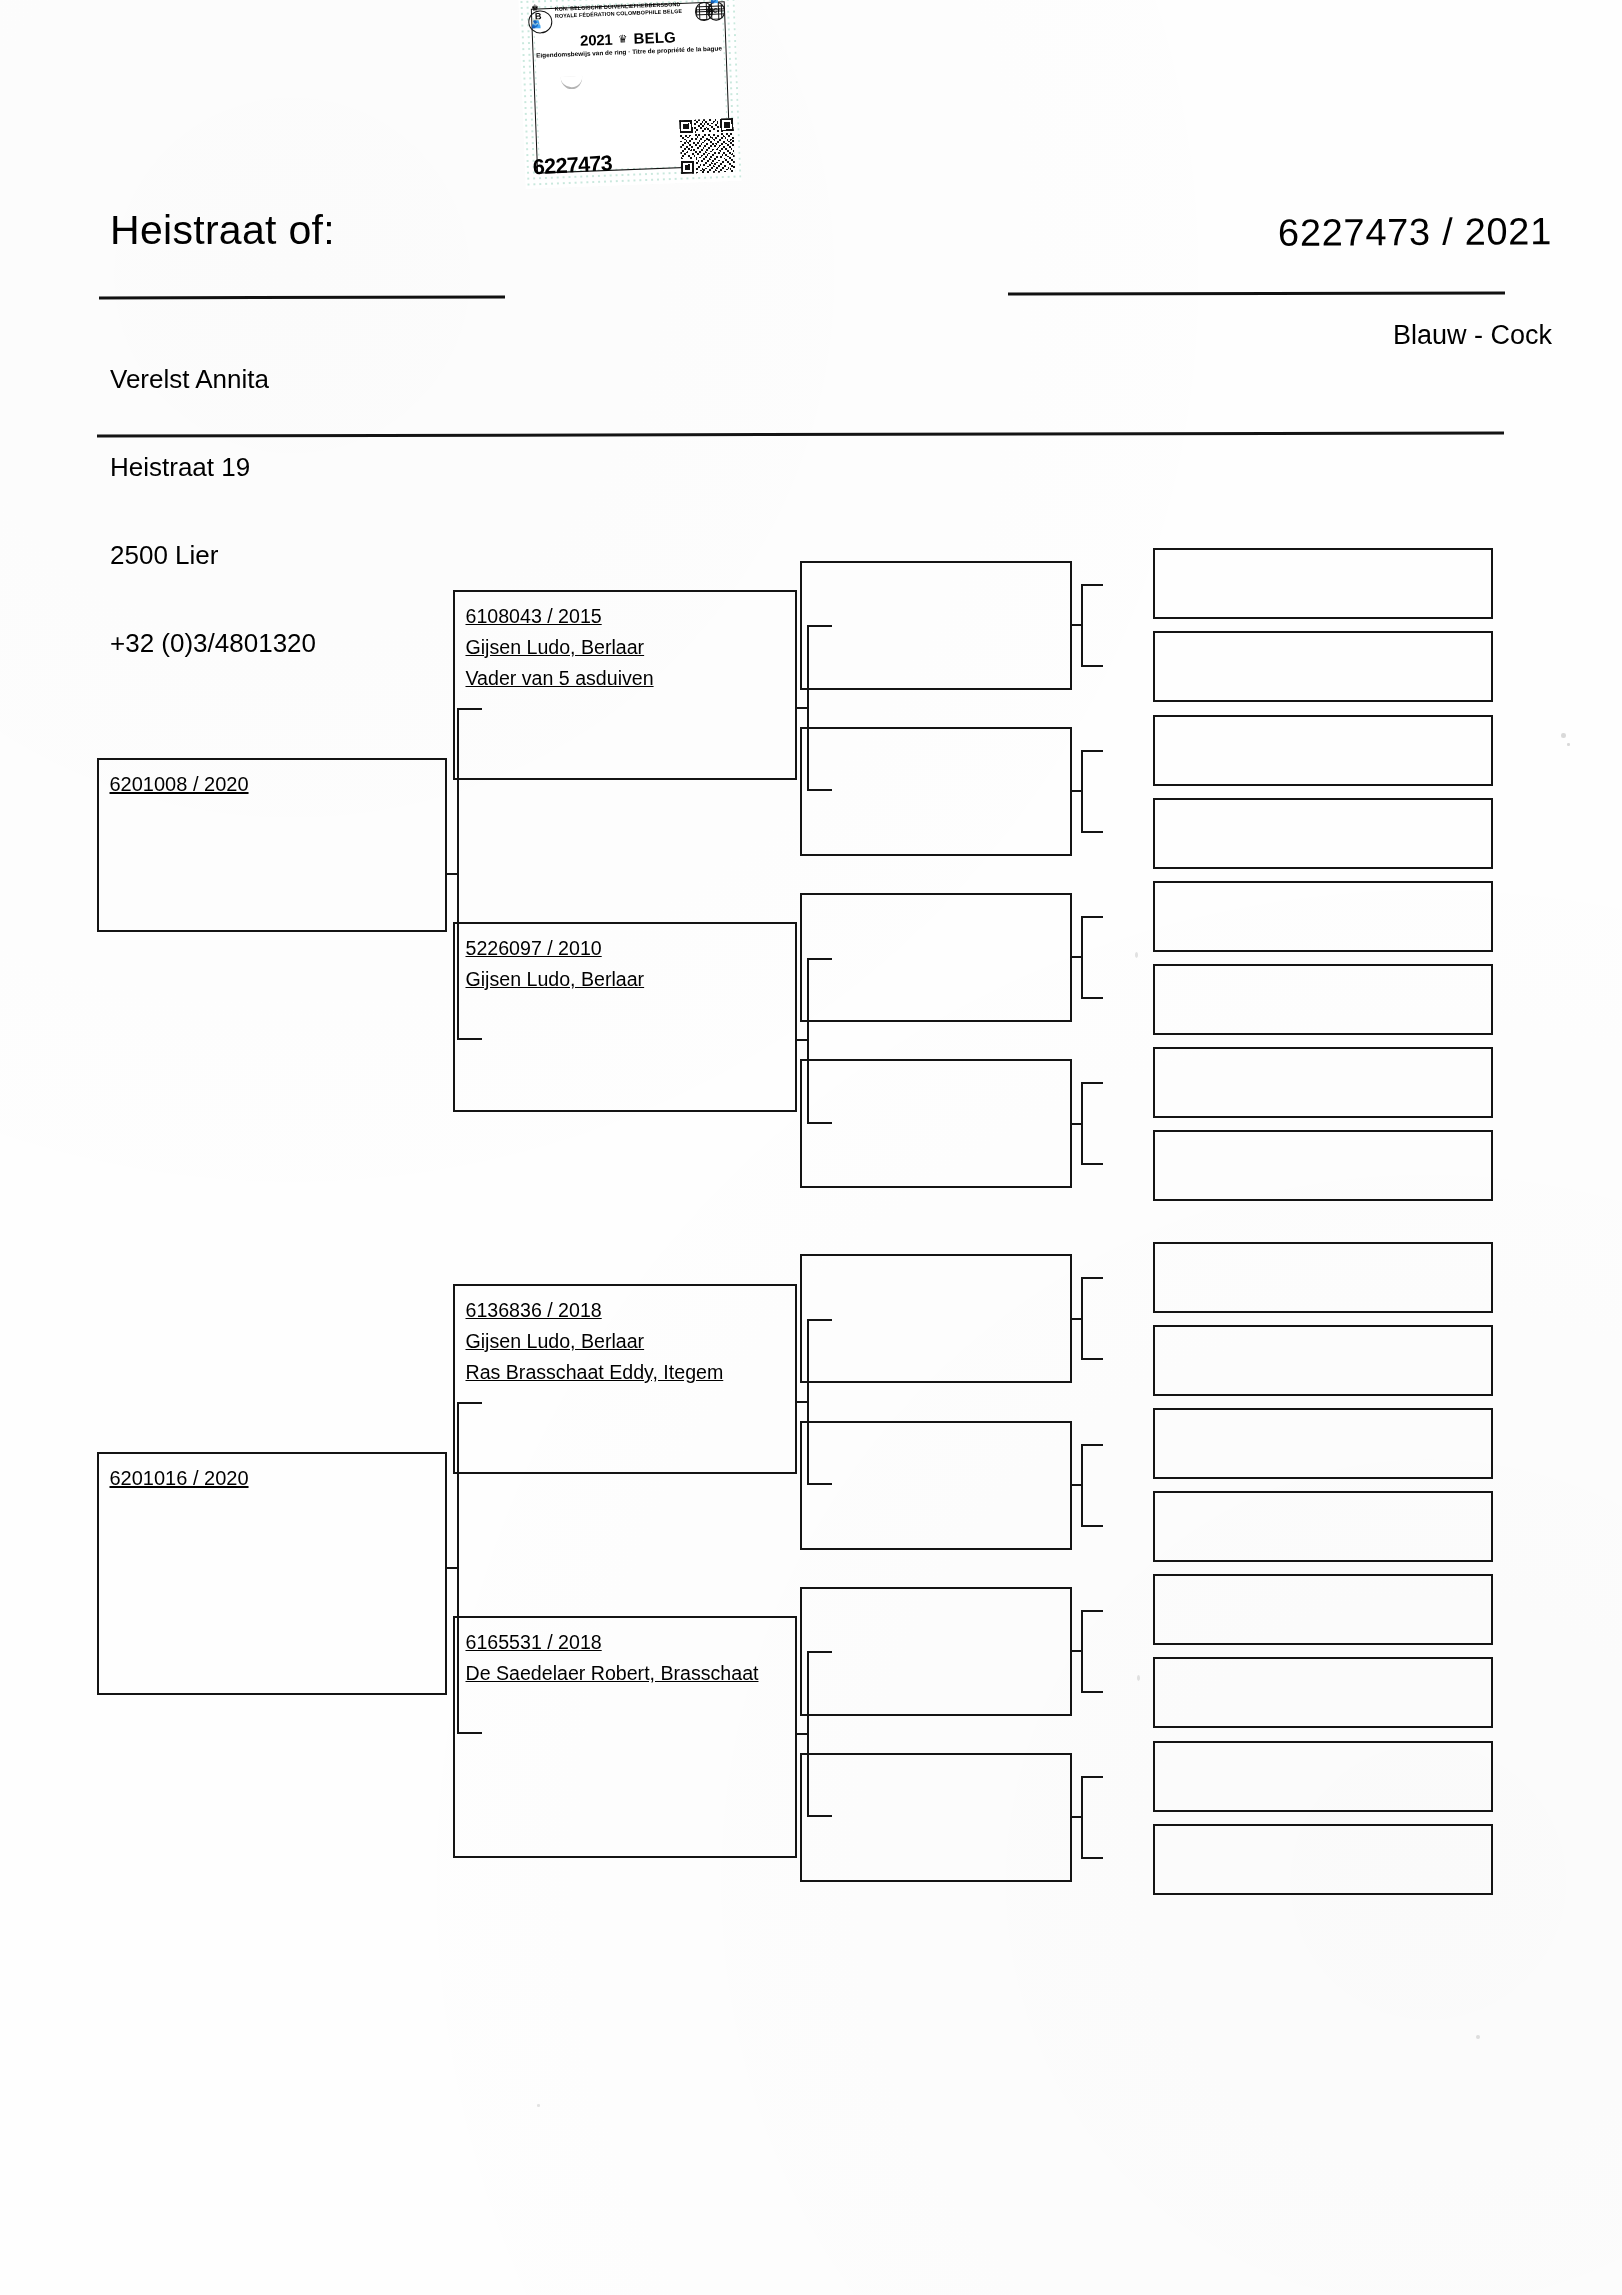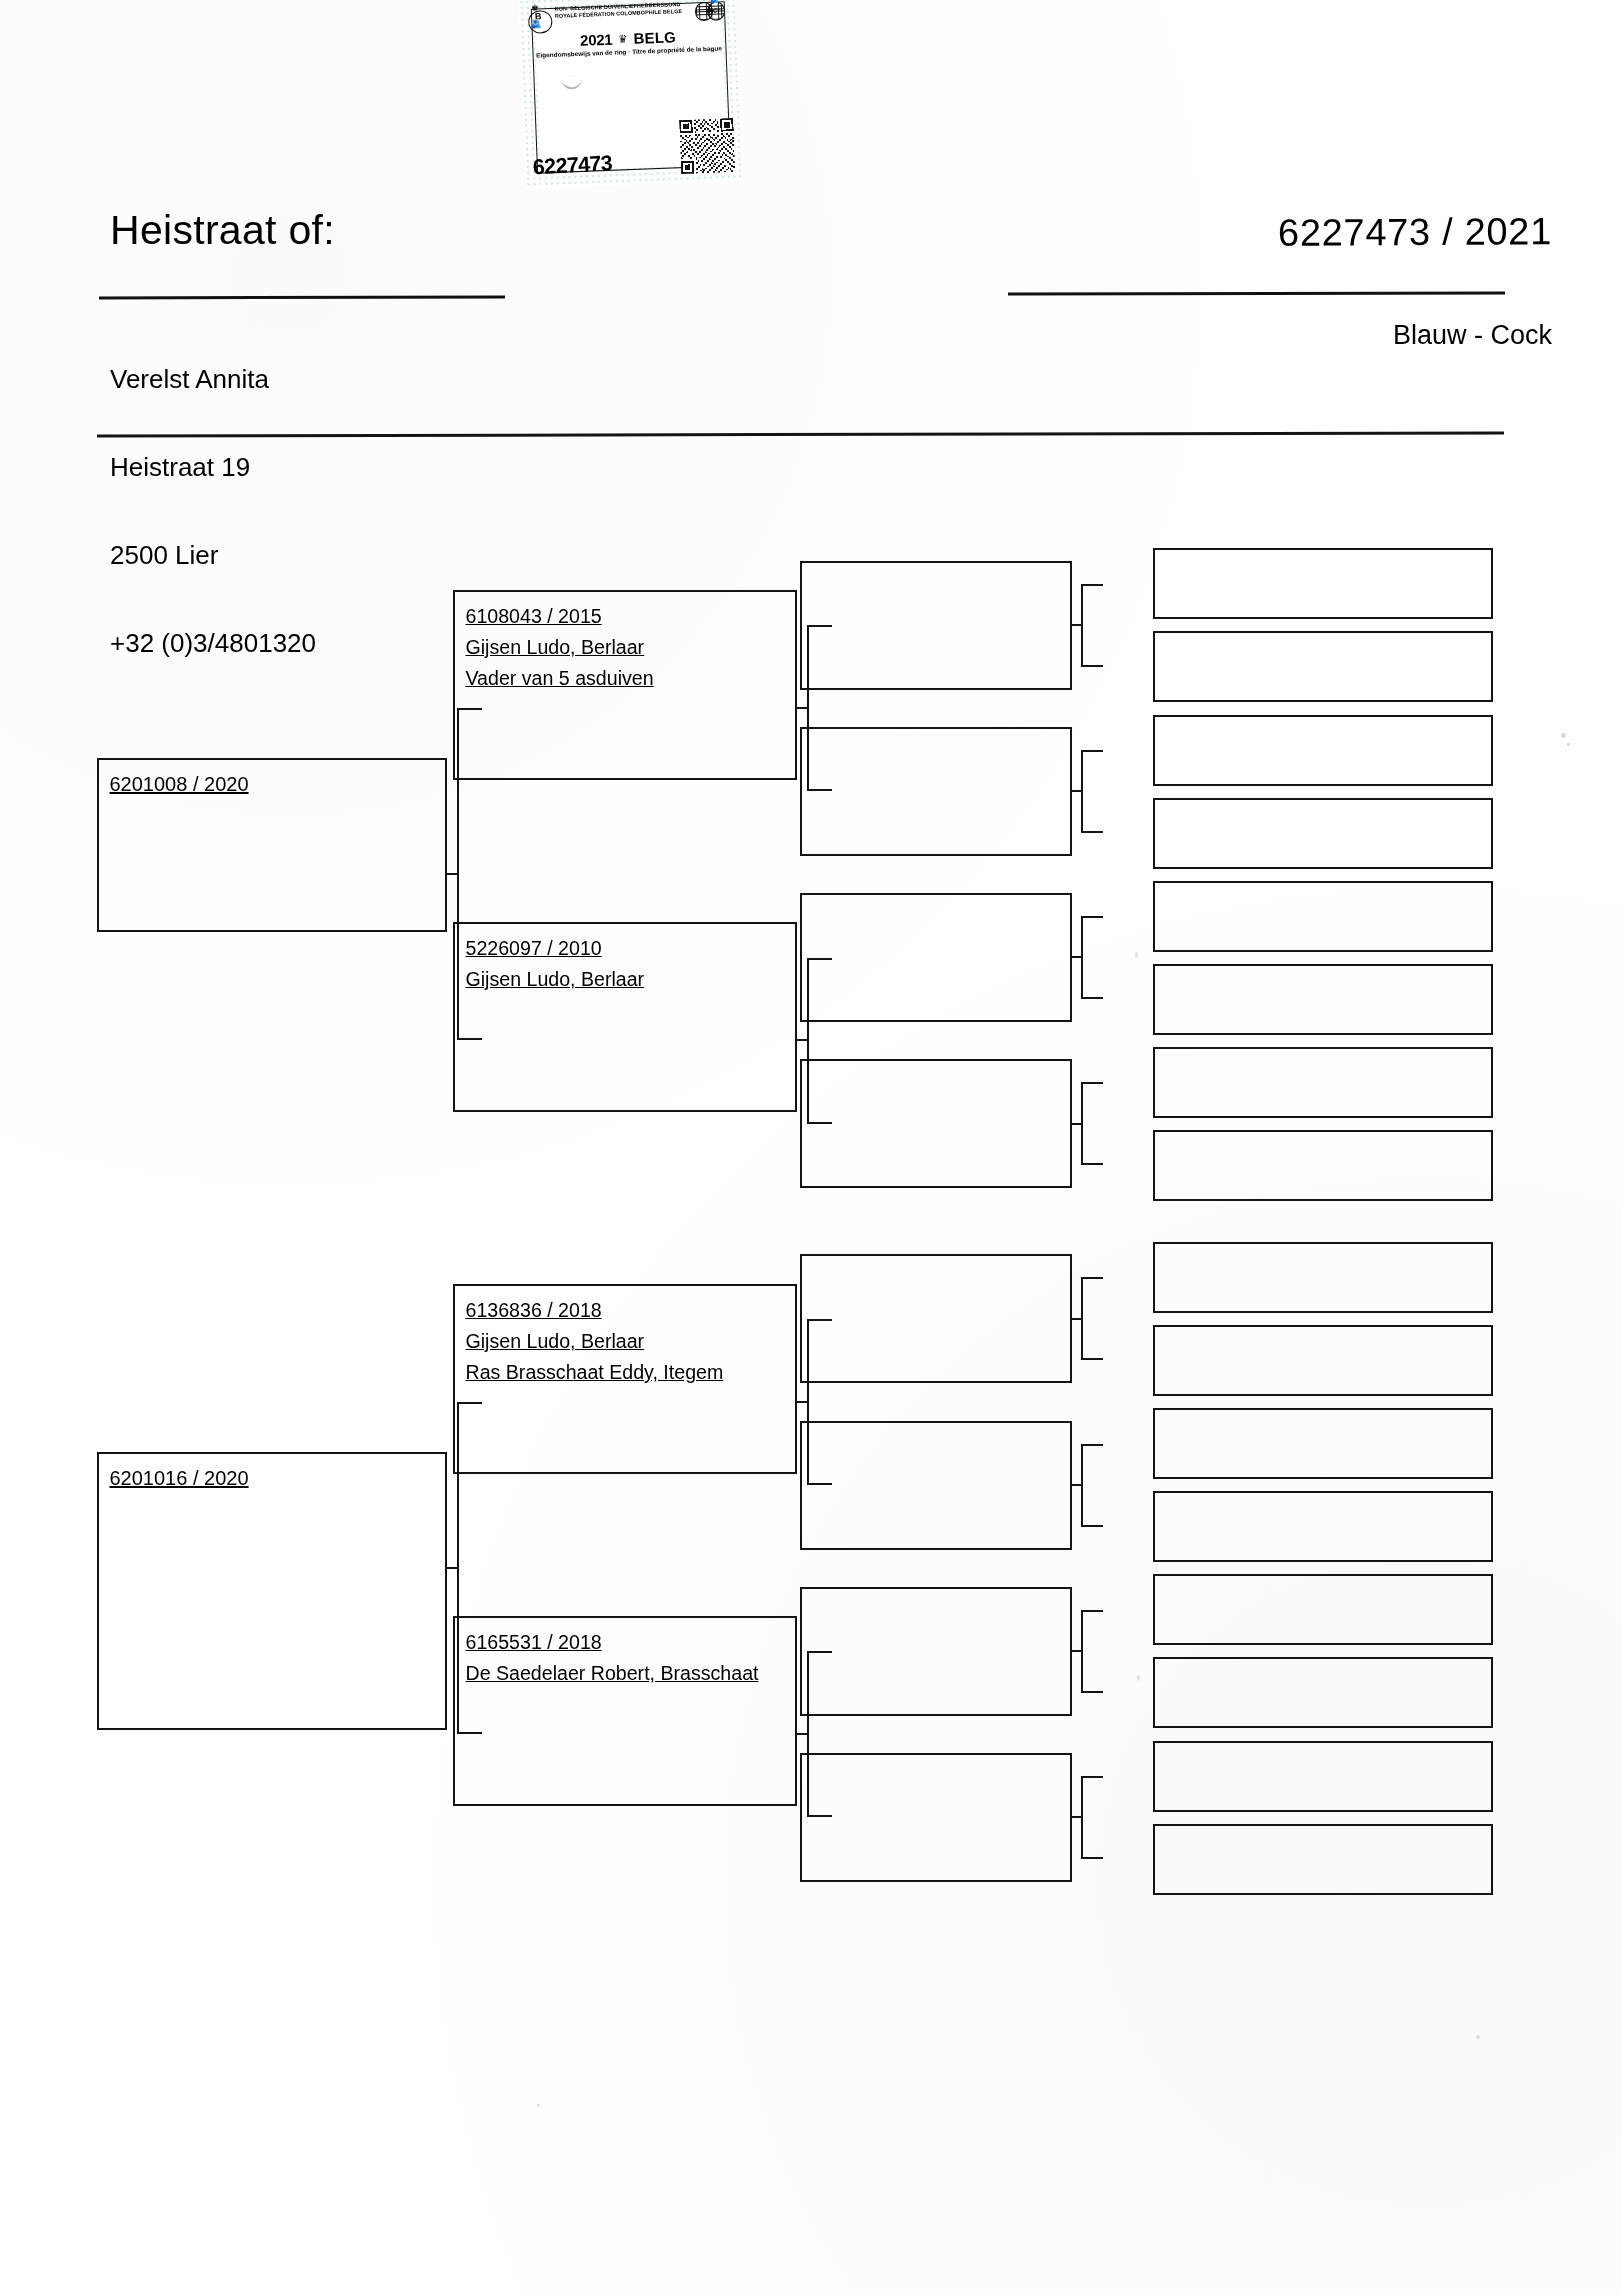--- a/index.html
+++ b/index.html
@@ -446,7 +446,7 @@
       </div>
       <div class="conn top bot" style="left: 457px; top: 708px; width: 25px; height: 332px;"></div>
       <div class="stub" style="left: 447px; top: 873px; width: 11.8px; height: 2px;"></div>
-      <div class="pbox g1" style="left: 97px; top: 1452px; width: 350px; height: 278px;">
+      <div class="pbox g1" style="left: 97px; top: 1452px; width: 350px; height: 243px;">
         <div class="ln">6201016 / 2020</div>
       </div>
       <div class="conn top bot" style="left: 457px; top: 1402px; width: 25px; height: 332px;"></div>

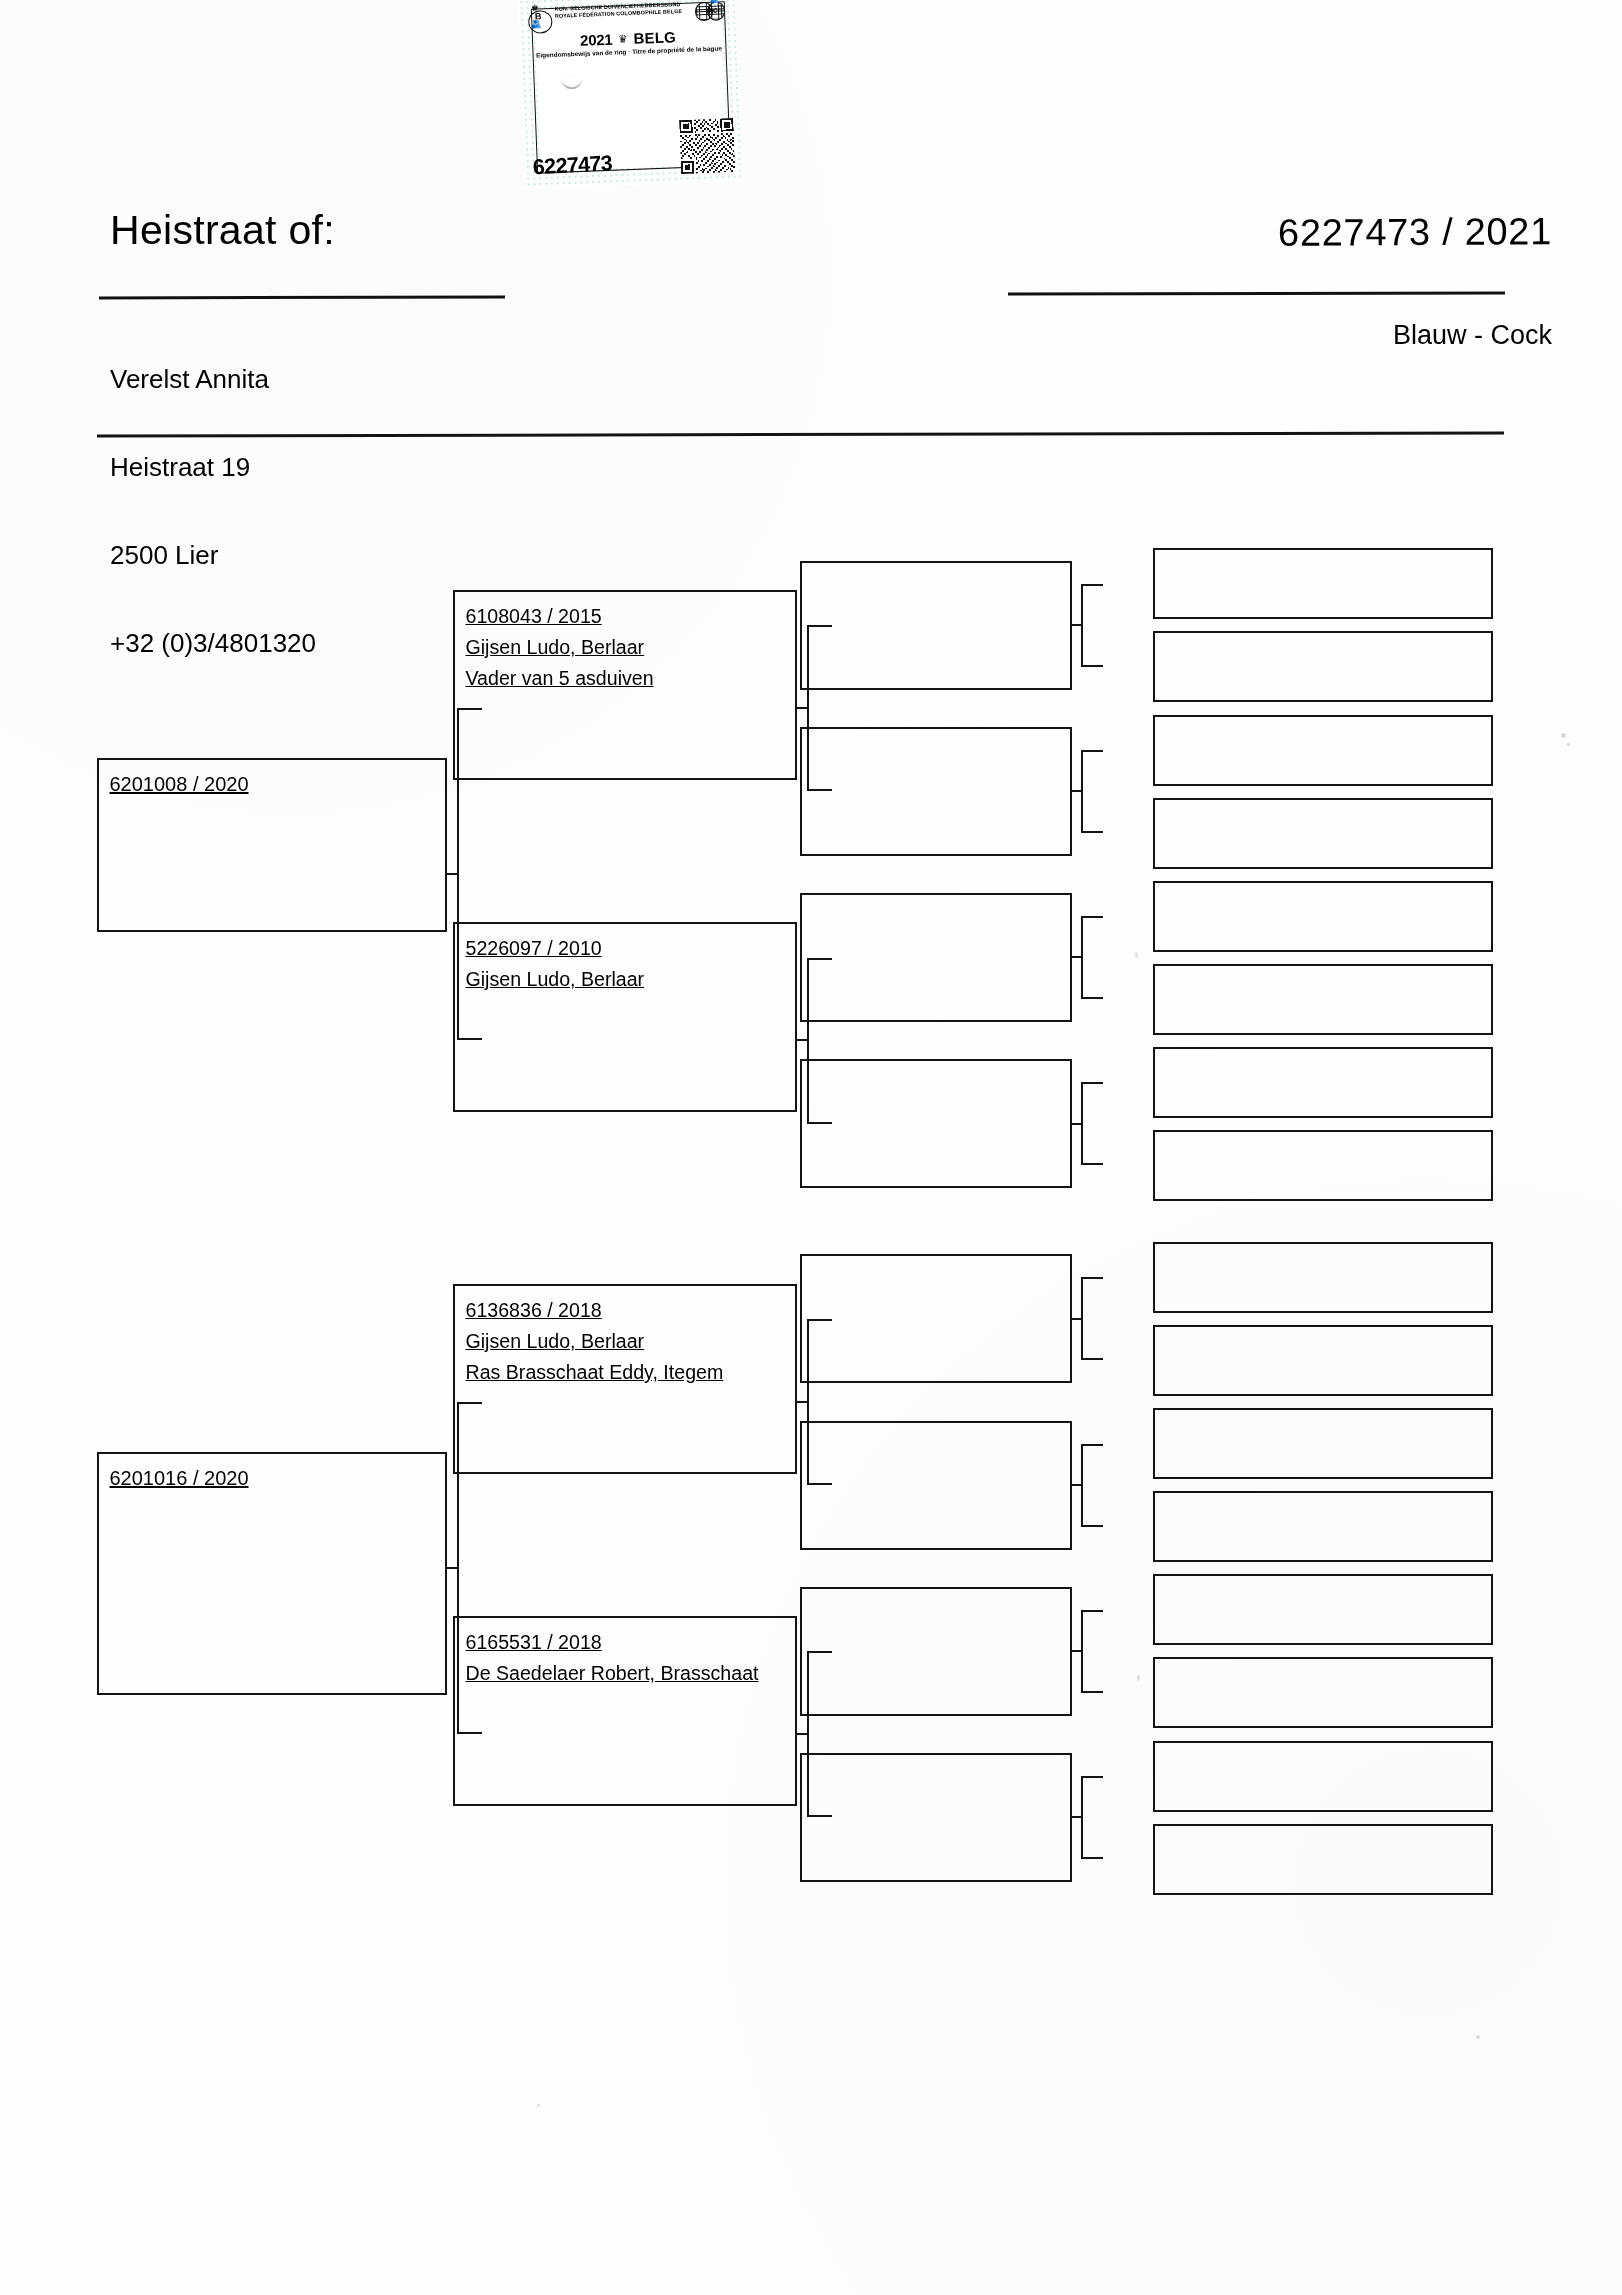--- a/index.html
+++ b/index.html
@@ -435,7 +435,7 @@
       </div>
       <div class="conn top bot" style="left: 807px; top: 1319px; width: 25px; height: 166px;"></div>
       <div class="stub" style="left: 797px; top: 1401px; width: 11.8px; height: 2px;"></div>
-      <div class="pbox g2" style="left: 453px; top: 1616px; width: 344px; height: 190px;">
+      <div class="pbox g2" style="left: 453px; top: 1616px; width: 344px; height: 242px;">
         <div class="ln">6165531 / 2018</div>
         <div class="ln">De Saedelaer Robert, Brasschaat</div>
       </div>

